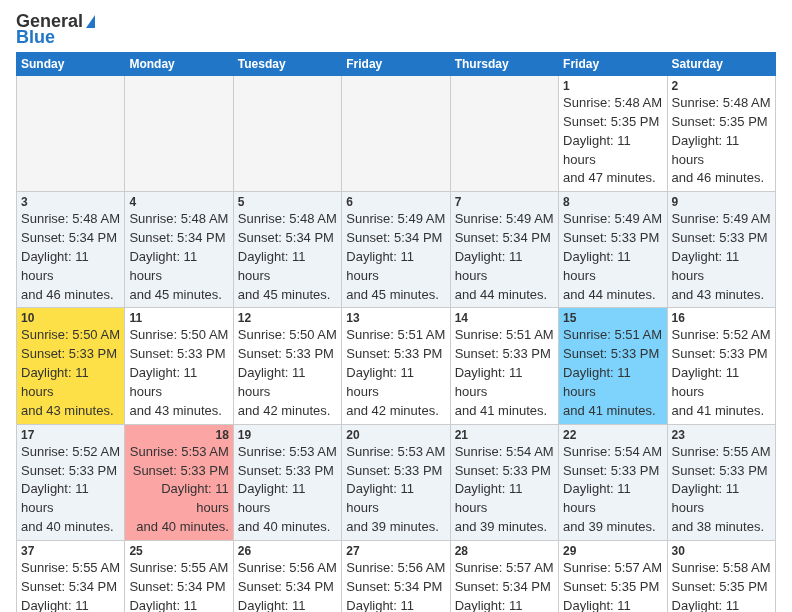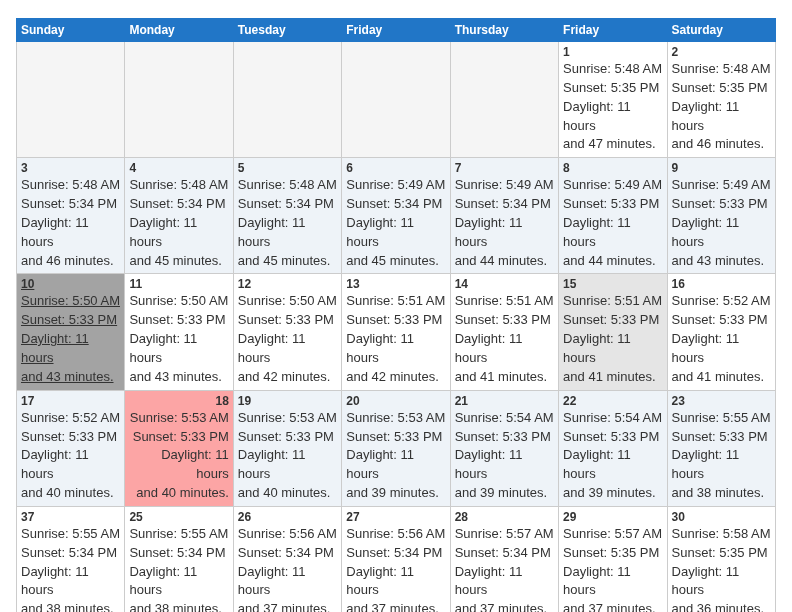--- a/index.html
+++ b/index.html
@@ -87,6 +87,16 @@
 <body>
 
 <div class="page">
+  <div class="header">
+    <div class="logo">
+      <div class="logo-row">
+        <span style="font-size:18px;font-weight:bold;color:#333;">General</span>
+        <span style="display:inline-block;width:0;height:0;border-left:9px solid transparent;border-bottom:13px solid #2176c7;margin-left:3px;"></span>
+      </div>
+      <span style="font-size:18px;font-weight:bold;color:#2176c7;margin-top:-2px;">Blue</span>
+    </div>
+    <div class="month-title"></div>
+  </div>
   <div class="subtitle"></div>
 
   <table class="calendar">

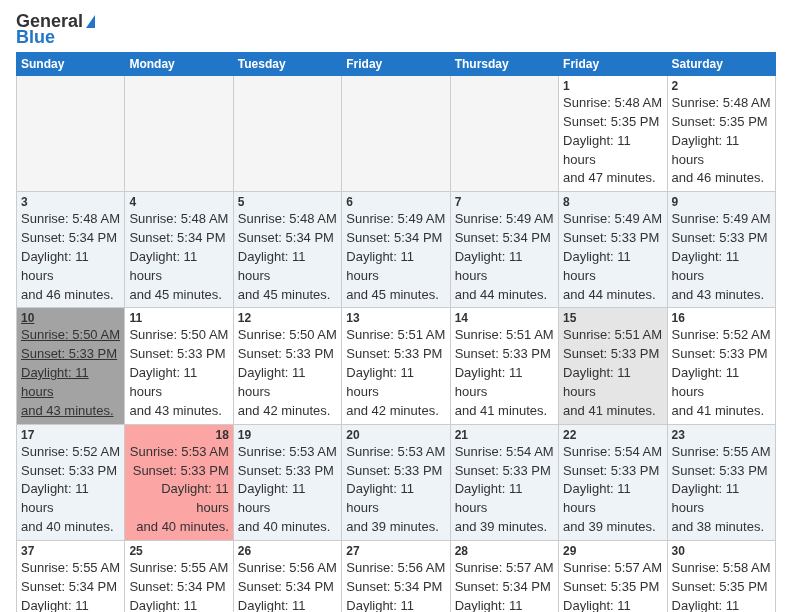--- a/index.html
+++ b/index.html
@@ -185,7 +185,7 @@
           </td>
         </tr>
         <tr>
-          <td style="background: #a3a3a3; text-decoration: underline;">
+          <td style="background: #fde047;">
             <span class="day-number">10</span>
             <div class="day-info" style="white-space: pre-line;">Sunrise: 5:50 AM
 Sunset: 5:33 PM

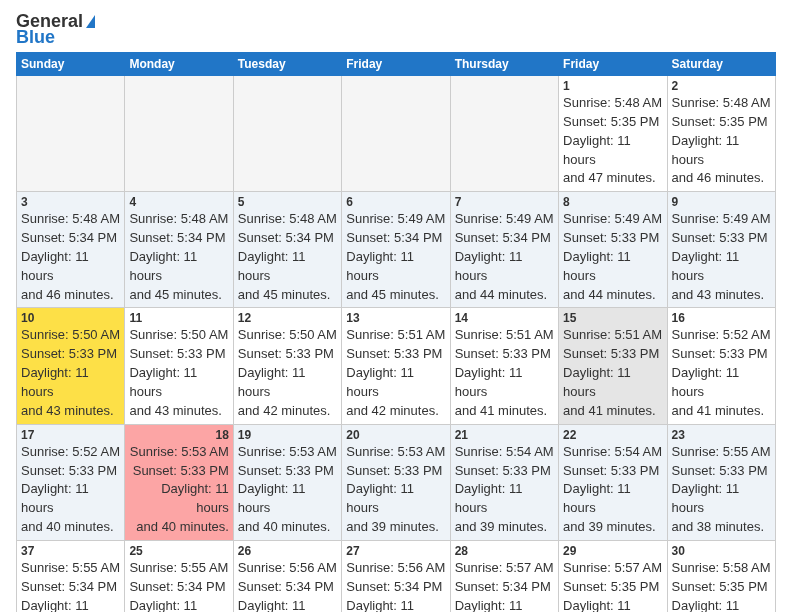--- a/index.html
+++ b/index.html
@@ -220,7 +220,7 @@
 Daylight: 11 hours
 and 41 minutes.</div>
           </td>
-          <td style="background: #e5e5e5;">
+          <td style="background: #7dd3fc;">
             <span class="day-number">15</span>
             <div class="day-info" style="white-space: pre-line;">Sunrise: 5:51 AM
 Sunset: 5:33 PM

